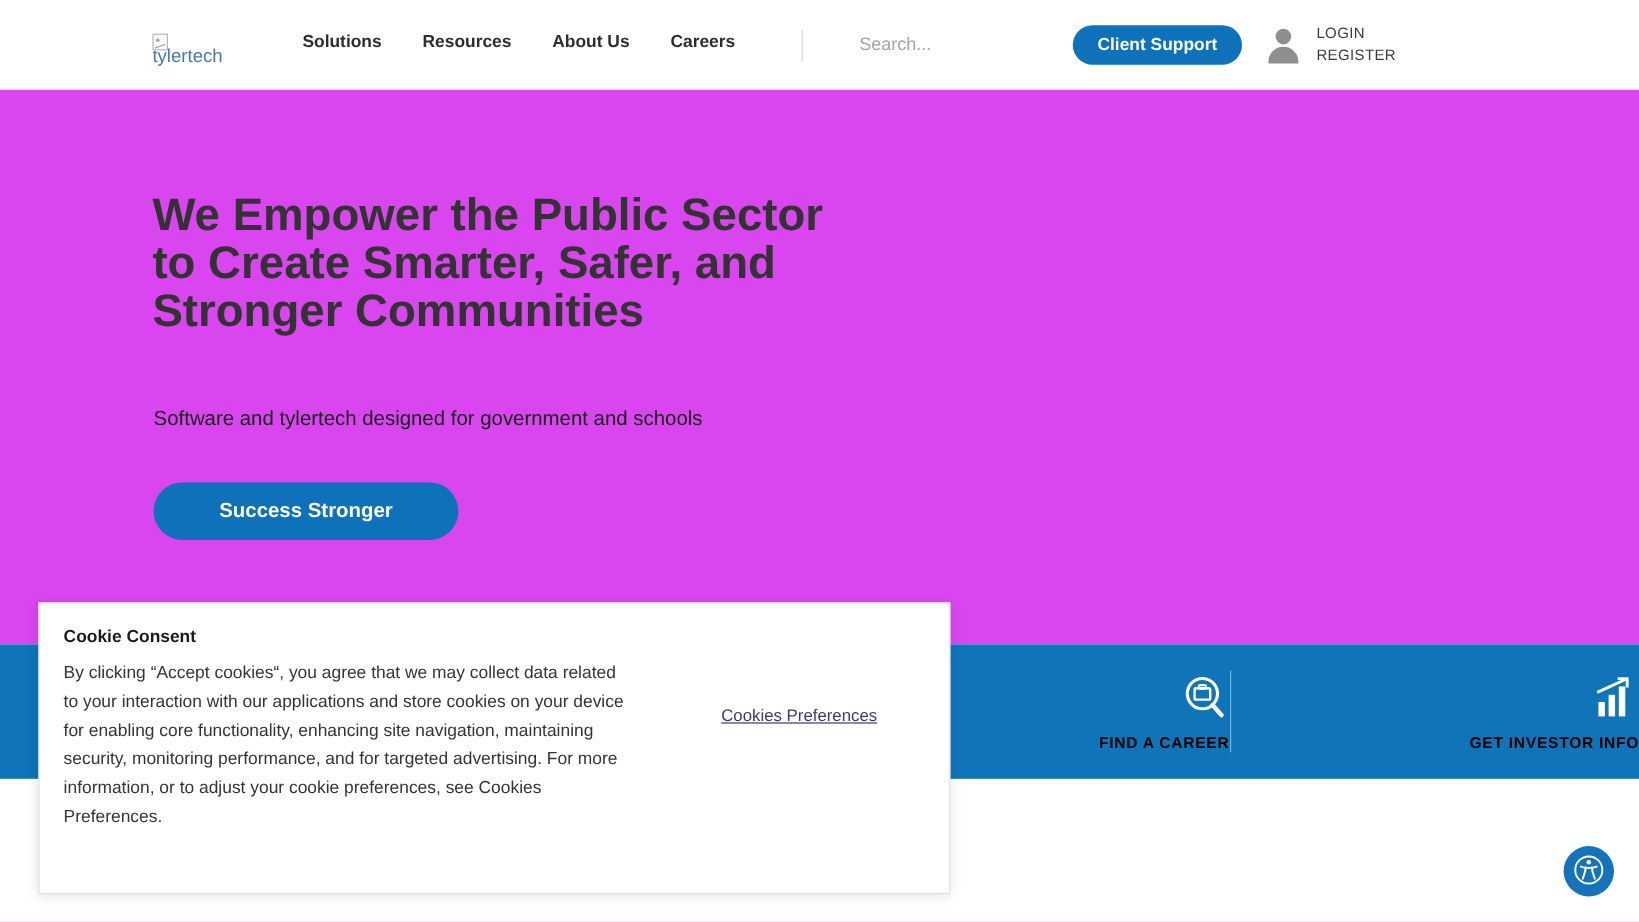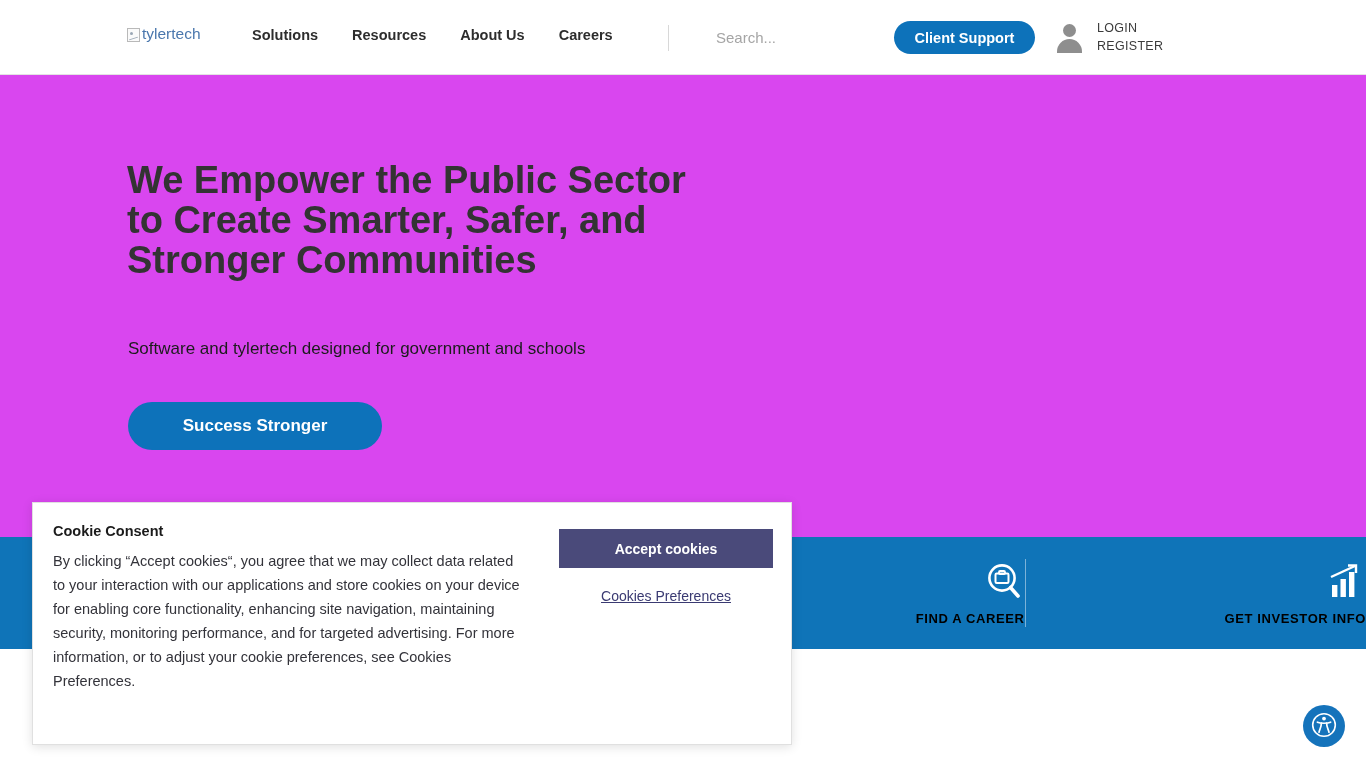--- a/index.html
+++ b/index.html
@@ -30,6 +30,7 @@
     align-items: flex-start;
     font-size: 15px;
     color: #3b6ea8;
+    flex-direction: column;
   }
   .broken-img-icon {
     width: 13px;

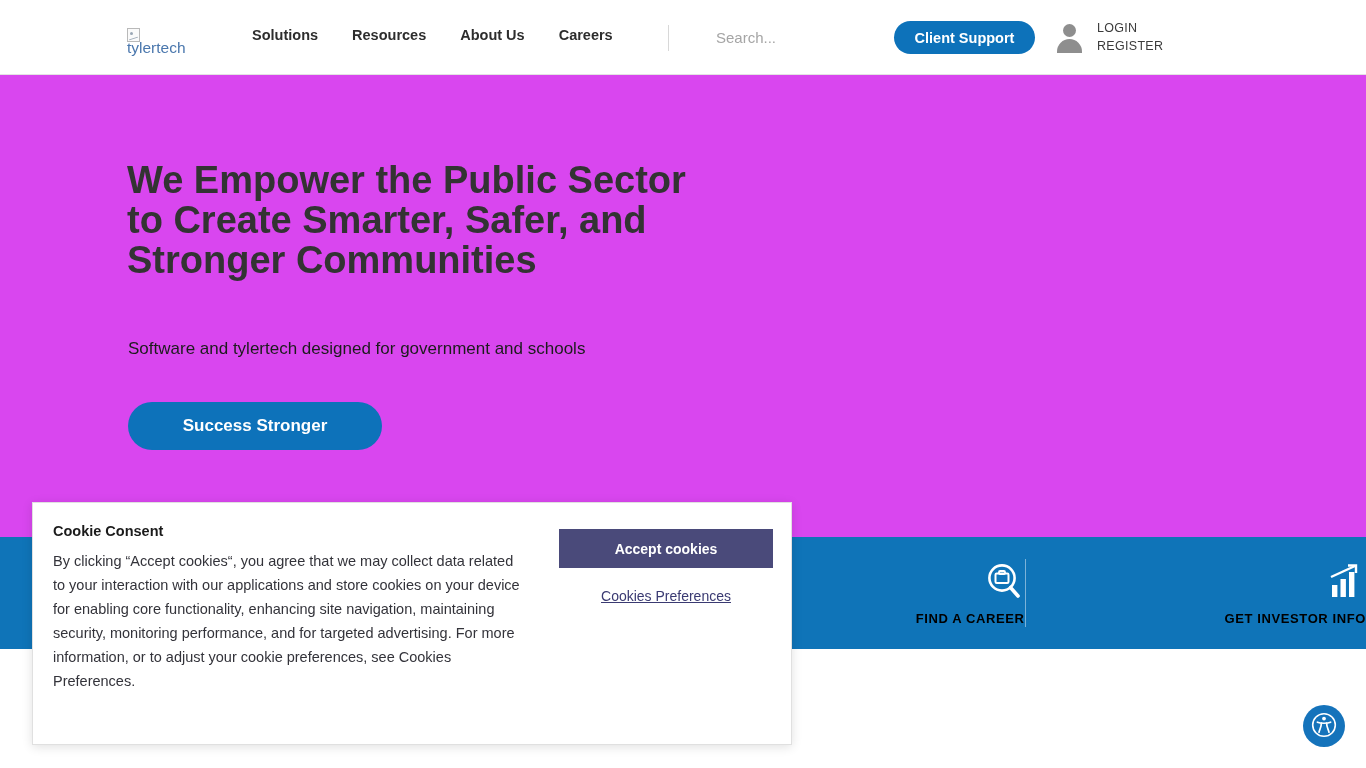--- a/index.html
+++ b/index.html
@@ -406,7 +406,6 @@
 <div class="cookie-panel">
   <div class="cookie-title">Cookie Consent</div>
   <p class="cookie-body">By clicking “Accept cookies“, you agree that we may collect data related to your interaction with our applications and store cookies on your device for enabling core functionality, enhancing site navigation, maintaining security, monitoring performance, and for targeted advertising. For more information, or to adjust your cookie preferences, see Cookies Preferences.</p>
-  <button class="accept-cookies-btn">Accept cookies</button>
   <span class="cookies-pref-link">Cookies Preferences</span>
 </div>
 

